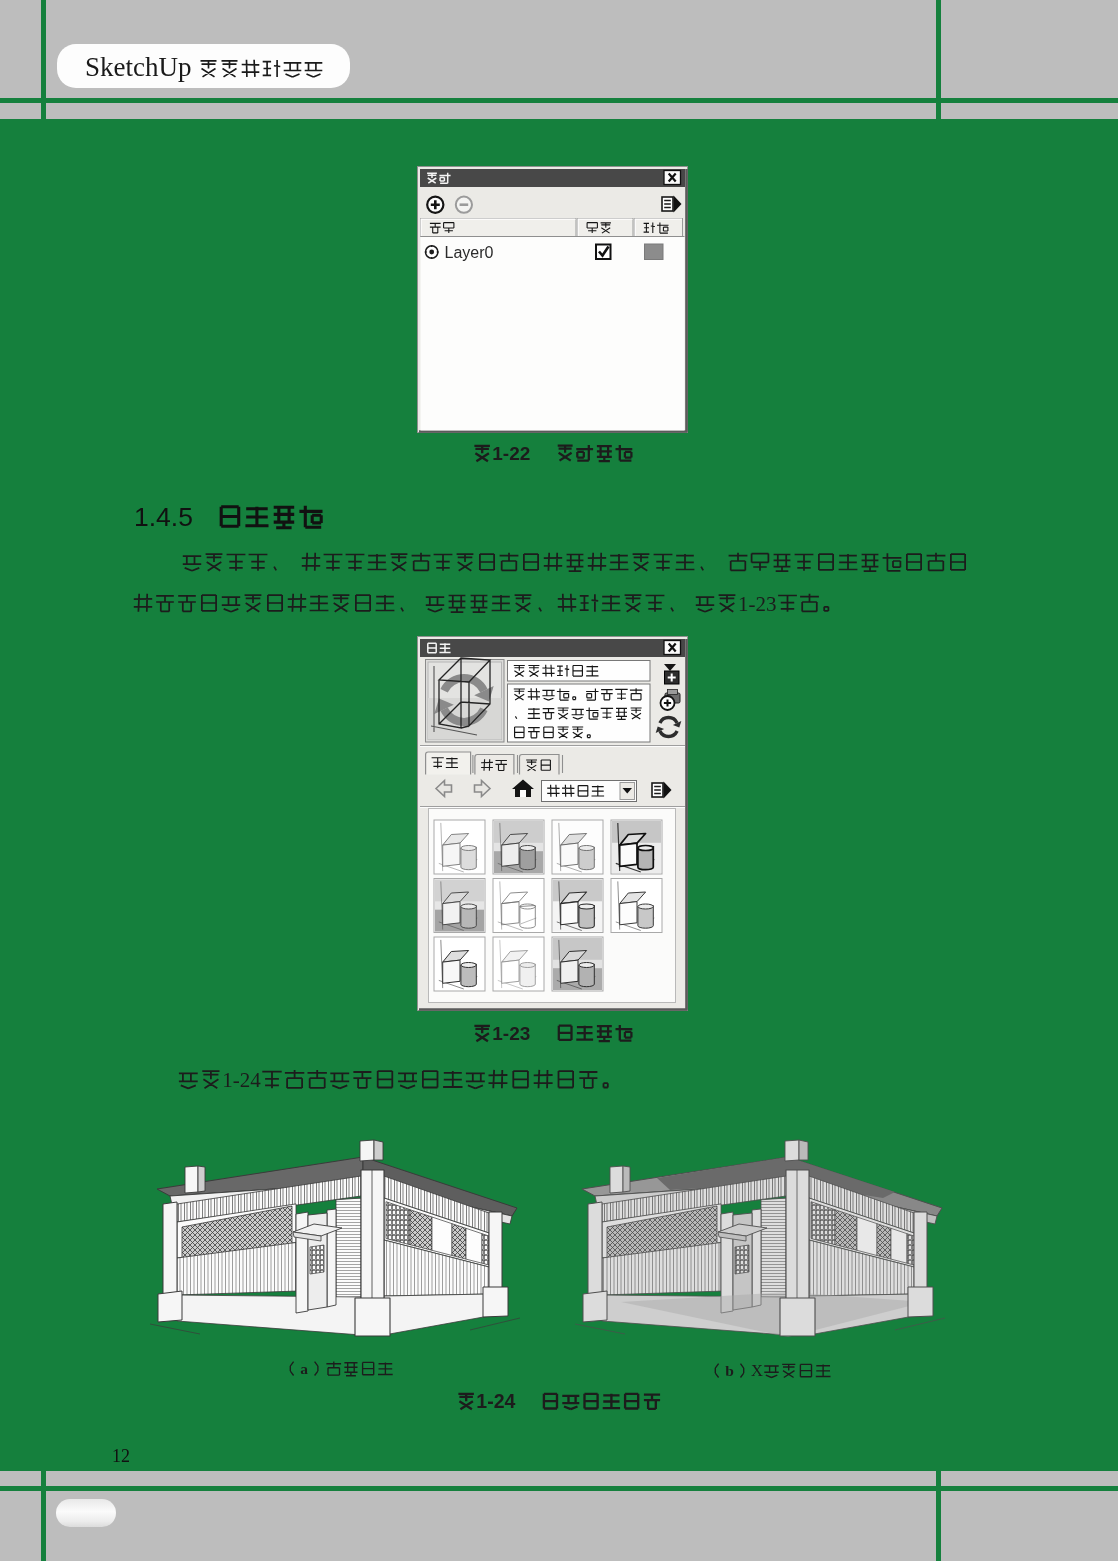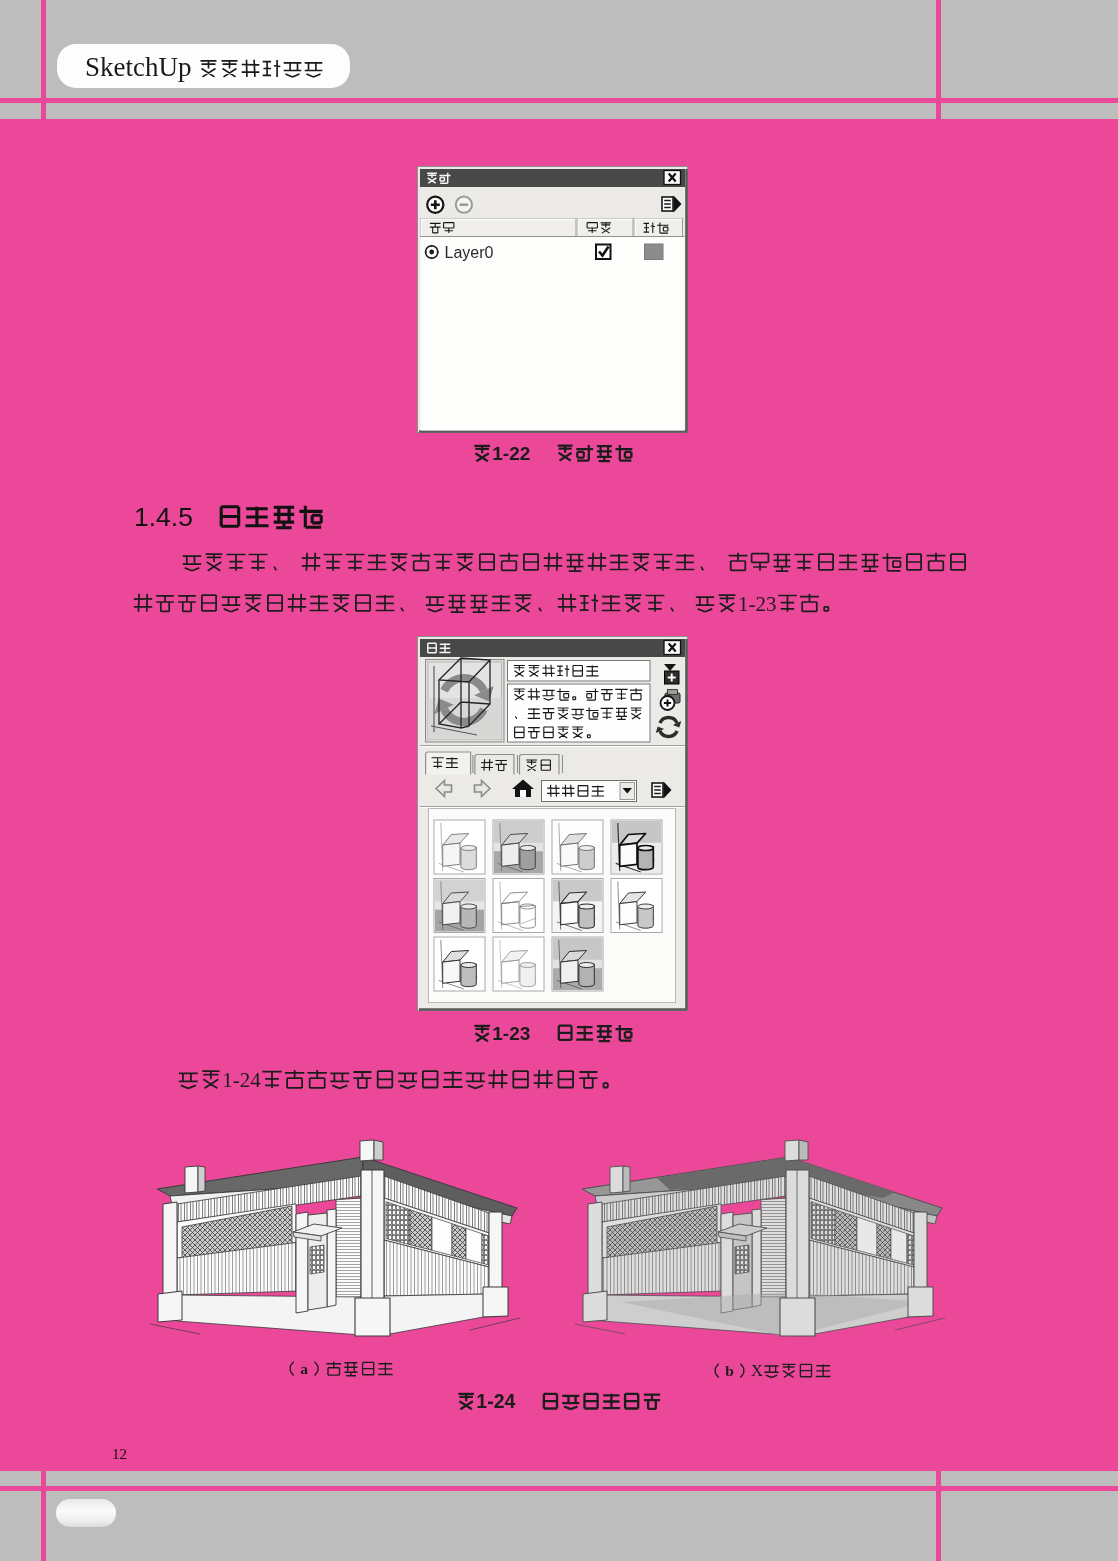--- a/index.html
+++ b/index.html
@@ -2,7 +2,7 @@
 <html><head><meta charset="utf-8"><title>p12</title>
 <style>
 html,body{margin:0;padding:0;background:#ffffff;}
-#page{position:relative;width:1118px;height:1561px;background:#ec4899;overflow:hidden;
+#page{position:relative;width:1118px;height:1561px;background:#15803d;overflow:hidden;
 font-family:"Liberation Sans", sans-serif;}
 .abs{position:absolute;}
 .bar{position:absolute;background:#bdbdbd;}

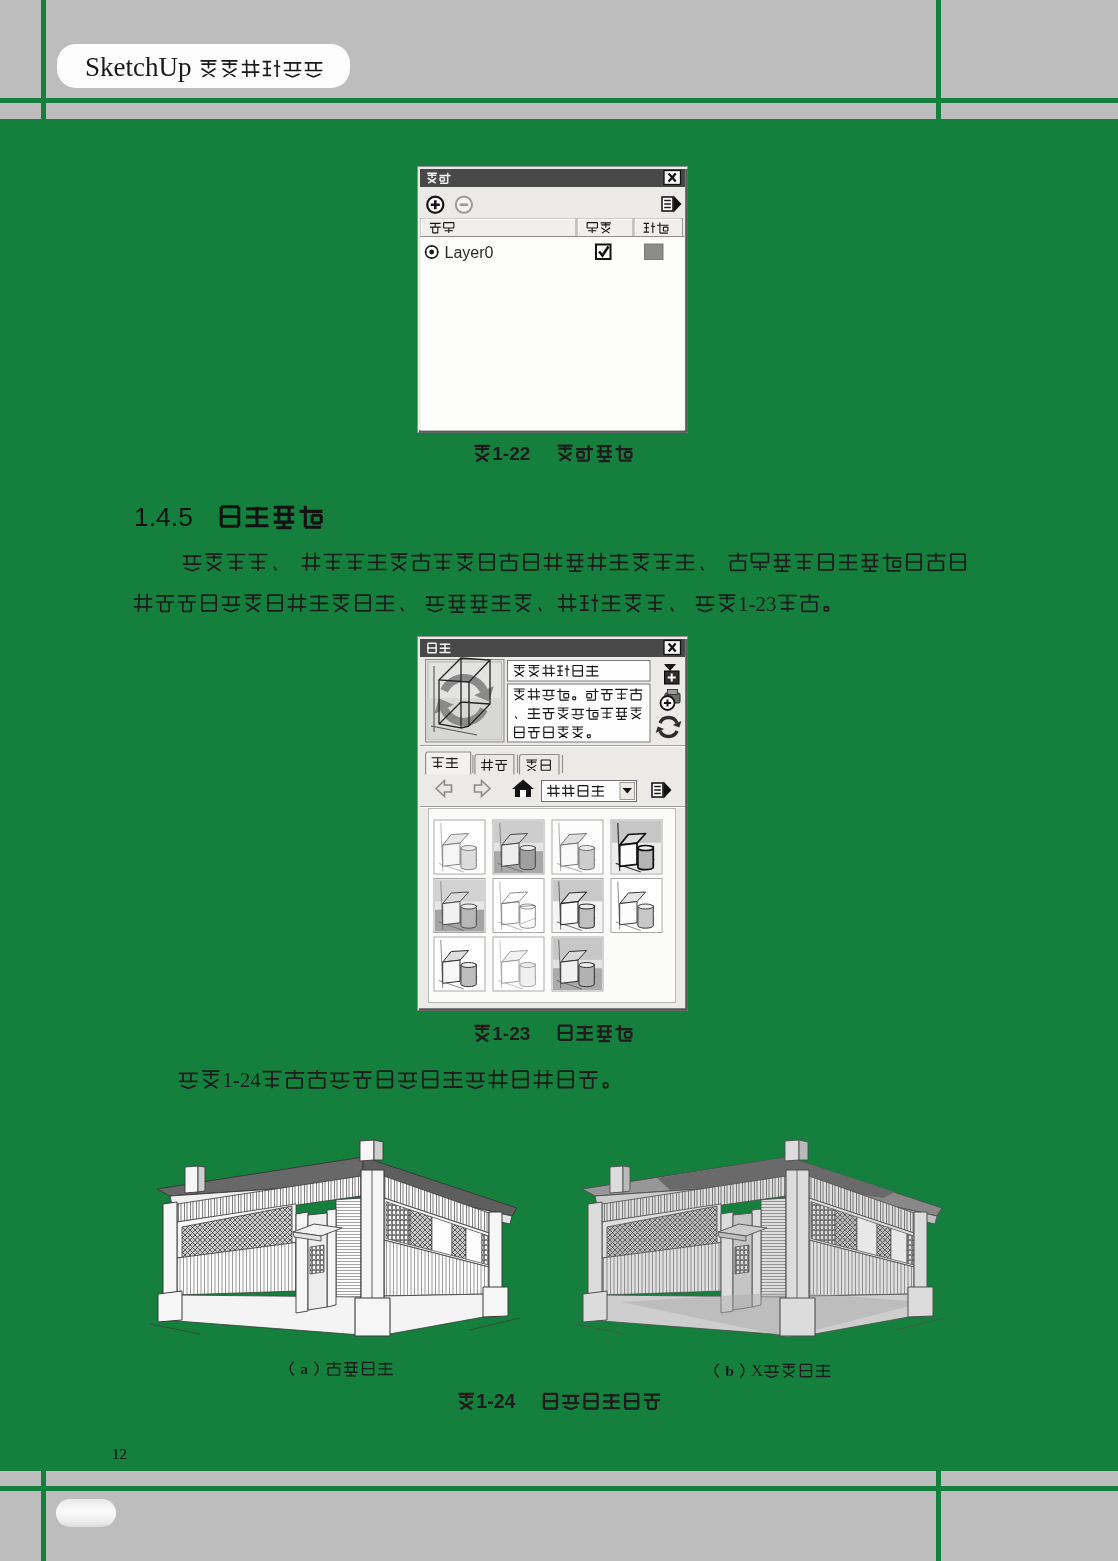--- a/index.html
+++ b/index.html
@@ -456,7 +456,7 @@
       <path d="M2.4 2.8L17.9 2.8M10.2 2.8L10.2 10.2M3.4 5.9L16.9 5.9M3.4 10.2L15.9 18.2M16.9 10.2L4.4 18.2M87.9 2.8L101.0 2.8M87.9 2.8L87.9 17.5M101.0 2.8L101.0 17.5M87.9 17.5L101.0 17.5M87.9 10.2L101.0 10.2M123.3 4.8L106.3 4.8M123.3 12.1L106.3 12.1M119.6 4.8L119.6 12.1M112.5 4.8L112.5 12.1M121.5 15.5L114.8 18.2M108.0 15.5L114.8 18.2M128.5 2.8L141.6 2.8M128.5 2.8L128.5 17.5M141.6 2.8L141.6 17.5M128.5 17.5L141.6 17.5M128.5 10.2L141.6 10.2M147.3 4.4L163.5 4.4M147.3 10.5L163.5 10.5M146.7 17.1L164.1 17.1M155.4 2.8L155.4 17.1M169.1 2.8L182.2 2.8M169.1 2.8L169.1 17.5M182.2 2.8L182.2 17.5M169.1 17.5L182.2 17.5M169.1 10.2L182.2 10.2M204.1 3.6L187.9 3.6M204.1 9.2L187.9 9.2M199.8 9.2L199.8 17.9M192.1 9.2L192.1 17.9M199.8 17.9L192.1 17.9M196.0 3.6L196.0 9.2" stroke="#1c1c1c" stroke-width="2.33" fill="none"></path>
     </svg>
 
-<div class="abs" style="left:112px;top:1446px;font-family:'Liberation Serif',serif;font-size:15px;color:#111">12</div>
+<div class="abs" style="left:112px;top:1446px;font-family:'Liberation Serif',serif;font-size:18px;color:#111">12</div>
 
 <div class="bar" style="left:0;top:1471px;width:41px;height:15px"></div>
 

